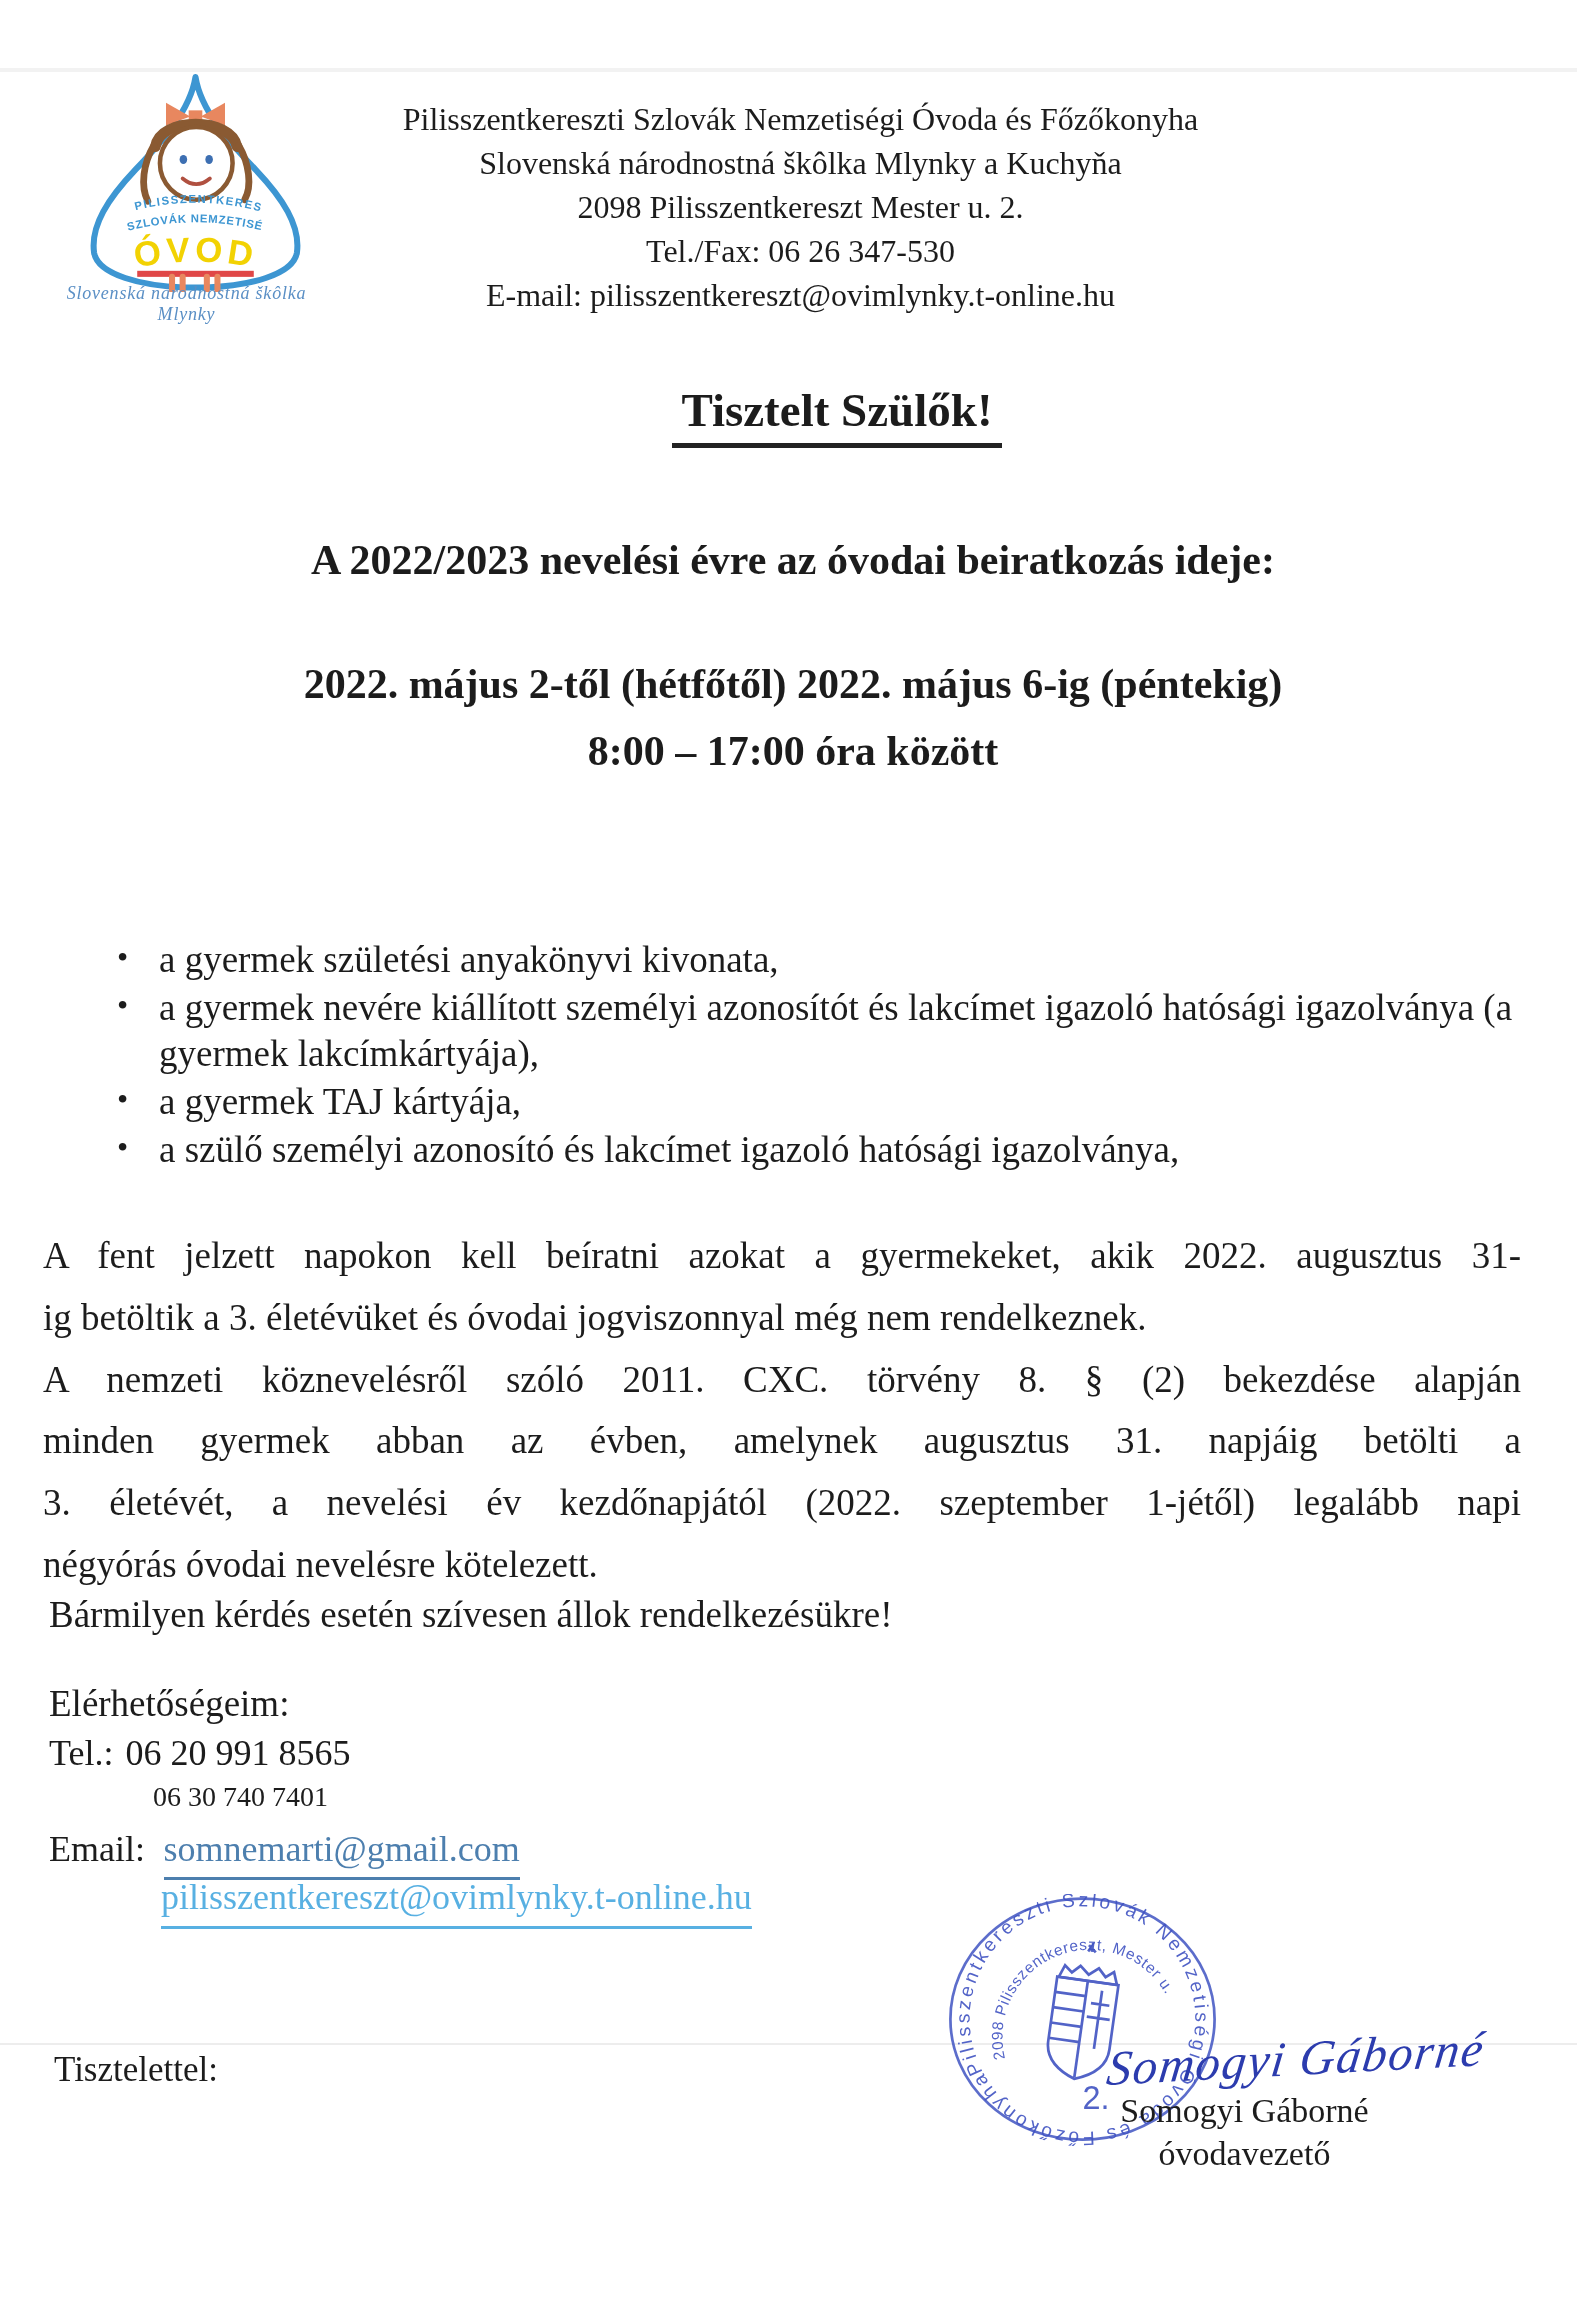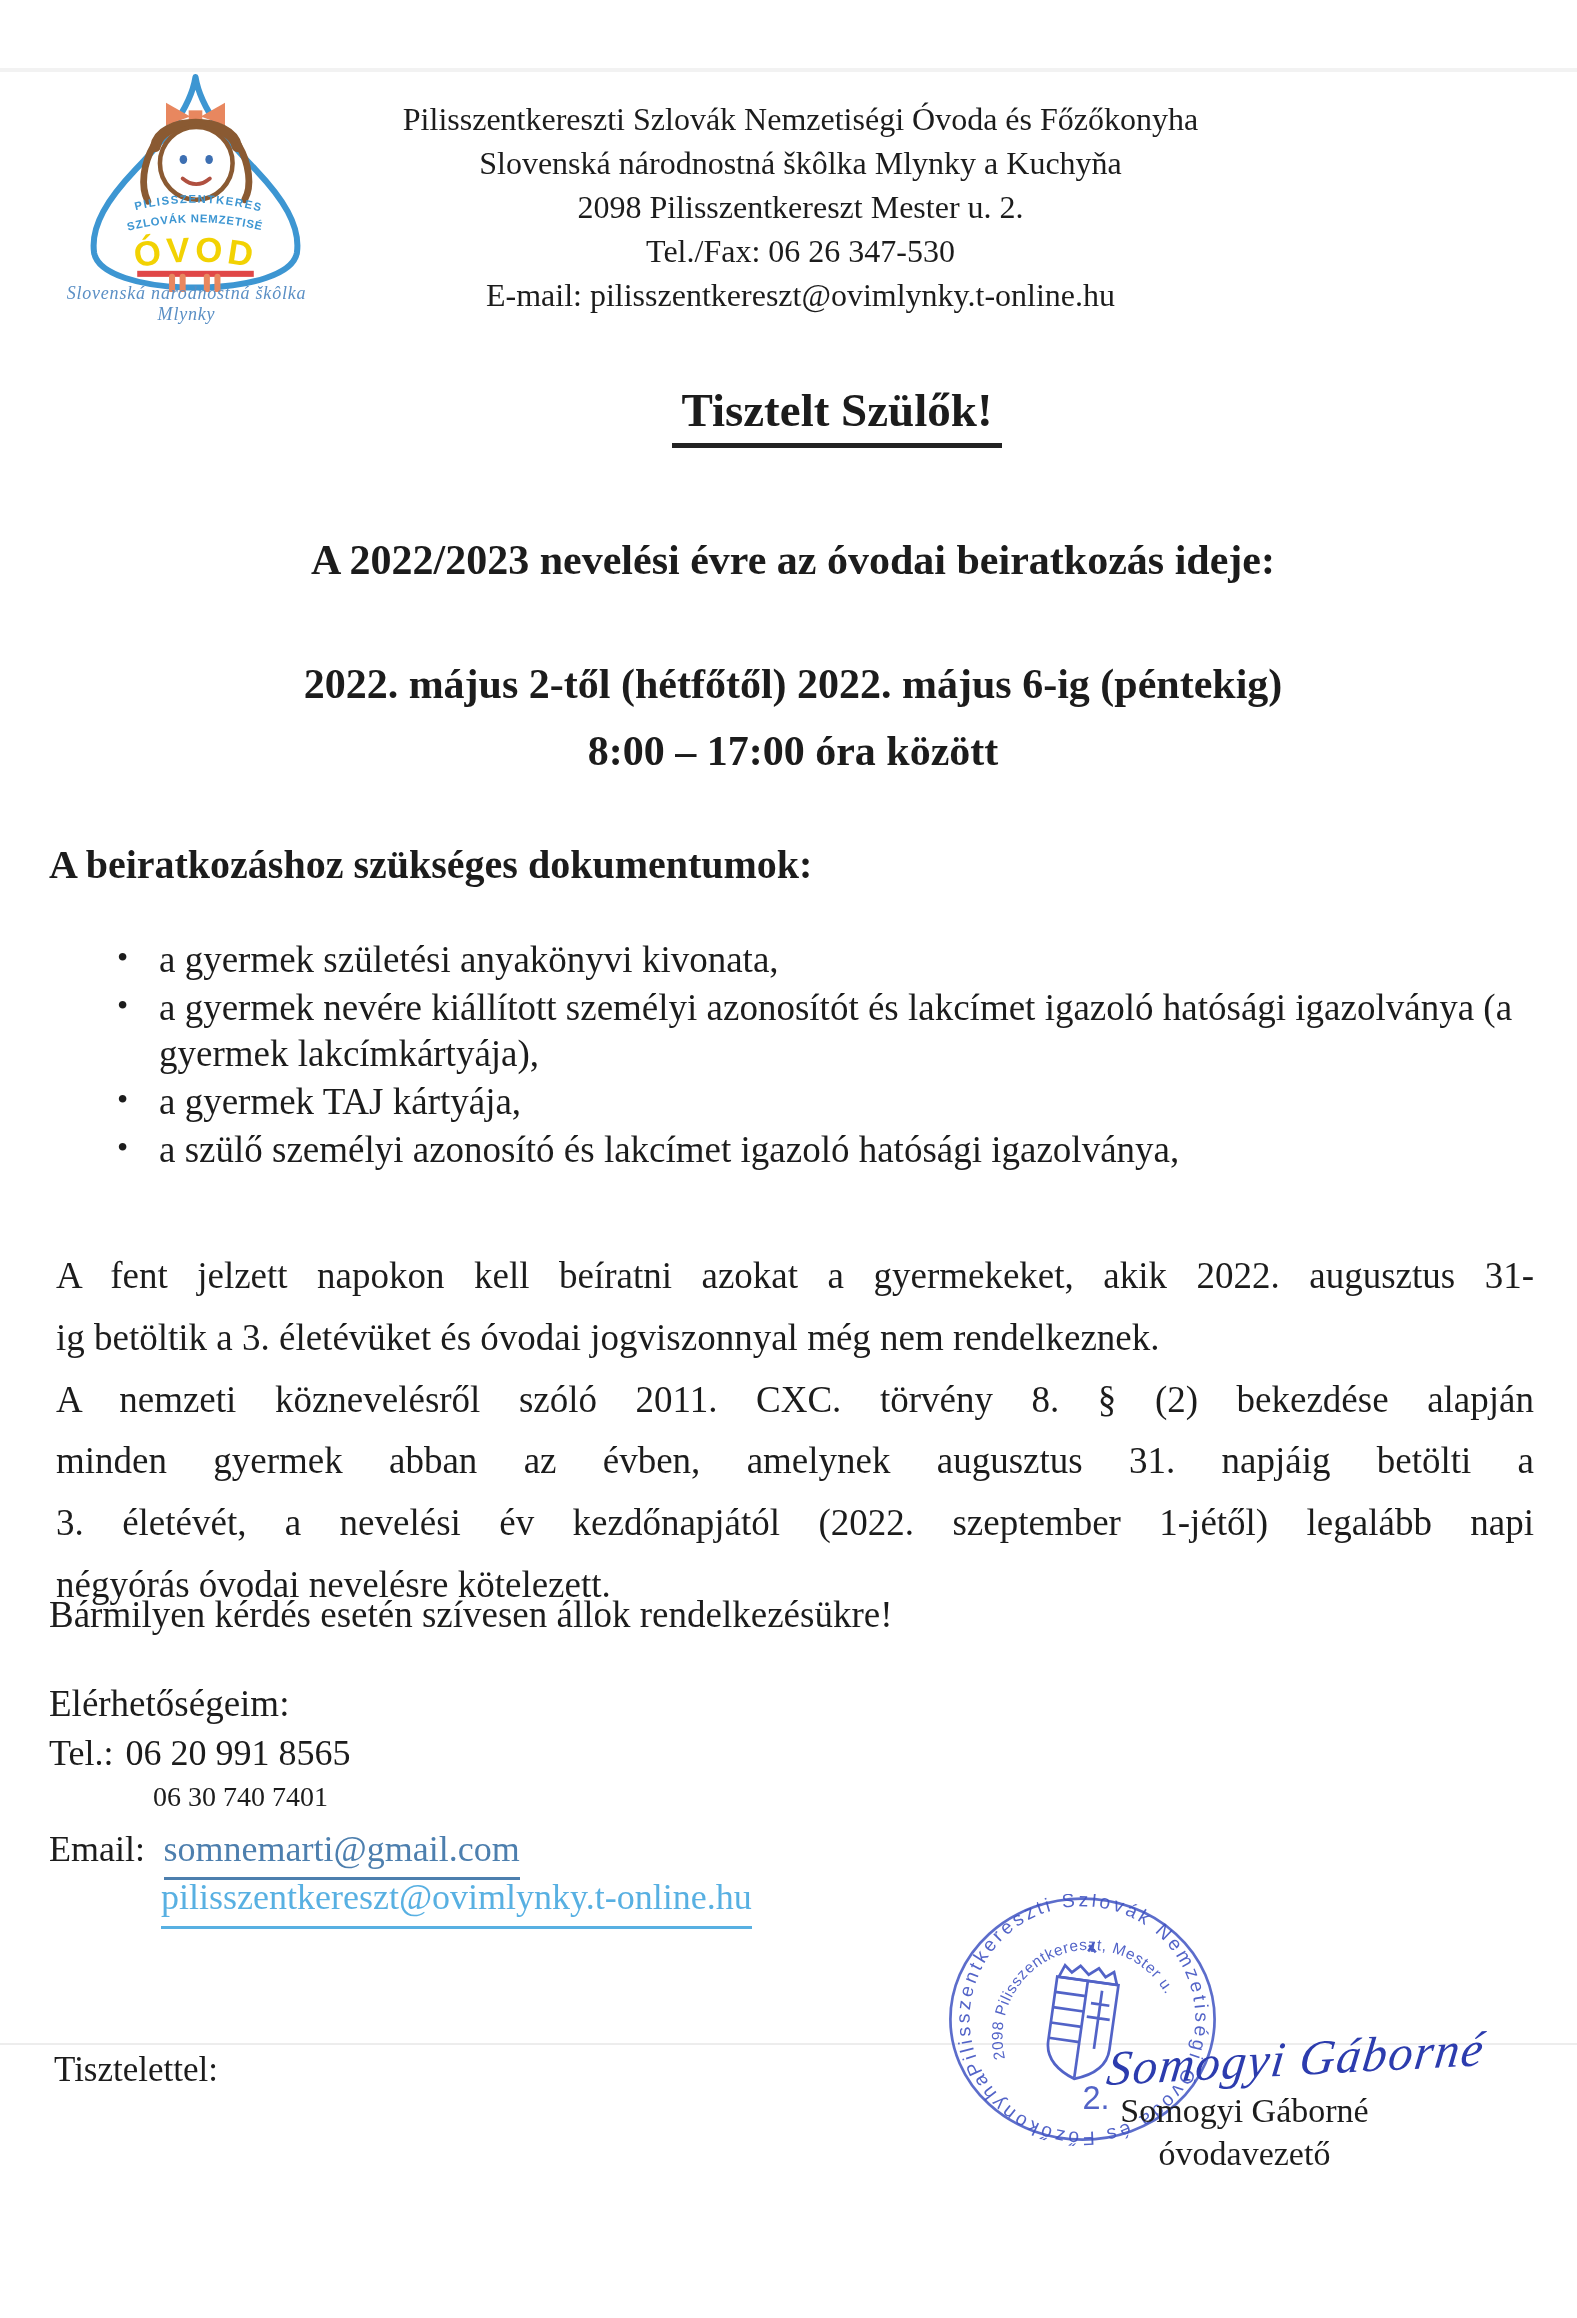--- a/index.html
+++ b/index.html
@@ -134,7 +134,6 @@
   <div class="intro-date">2022. május 2-től (hétfőtől) 2022. május 6-ig (péntekig)</div>
   <div class="intro-time">8:00 – 17:00 óra között</div>
 
-  <div class="docs-heading">A beiratkozáshoz szükséges dokumentumok:</div>
 
   <div class="bullet-item bi-1">
     <span class="dot">•</span>

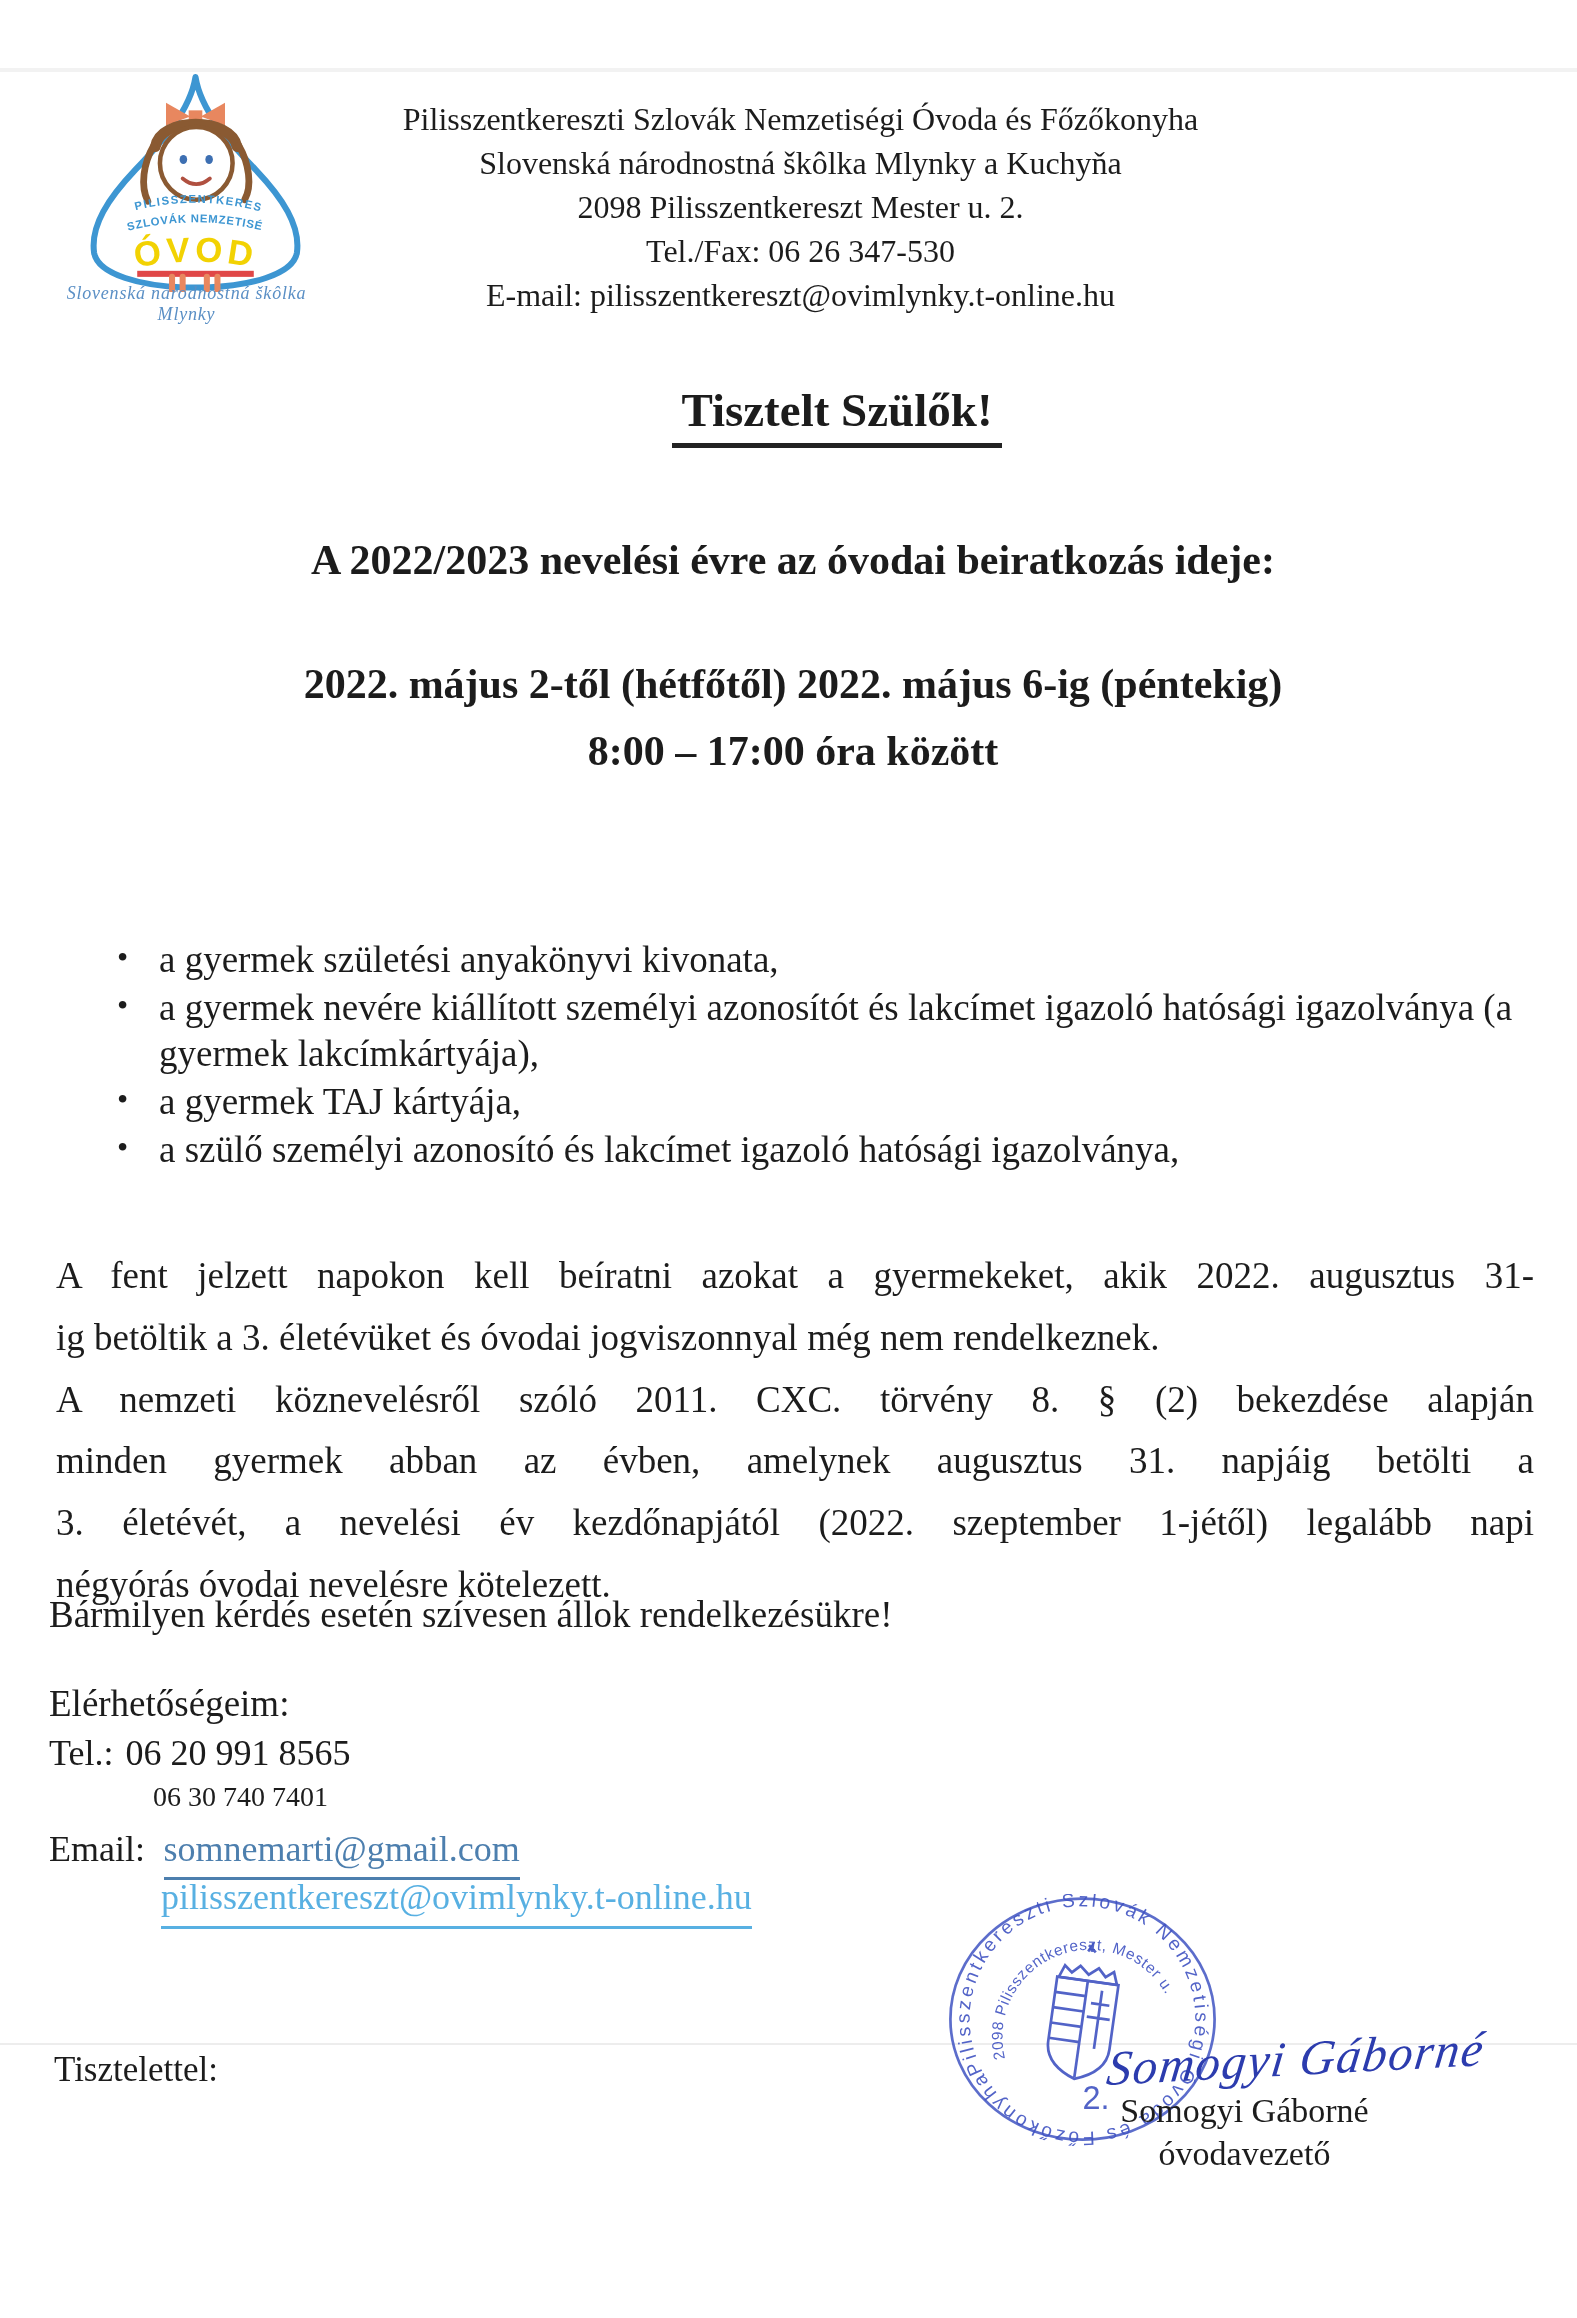--- a/index.html
+++ b/index.html
@@ -44,8 +44,8 @@
 
   
   .jline{
-    position:absolute;left:56px;width:1478px;font-size:37px;white-space:nowrap;
-    text-align:justify;text-align-last:justify;margin-top:20px;
+    position:absolute;left:43px;width:1478px;font-size:37px;white-space:nowrap;
+    text-align:justify;text-align-last:justify;
   }
   .jline.plain{text-align-last:left;}
   .jl-1{top:1234px;} .jl-2{top:1296px;} .jl-3{top:1358px;}

